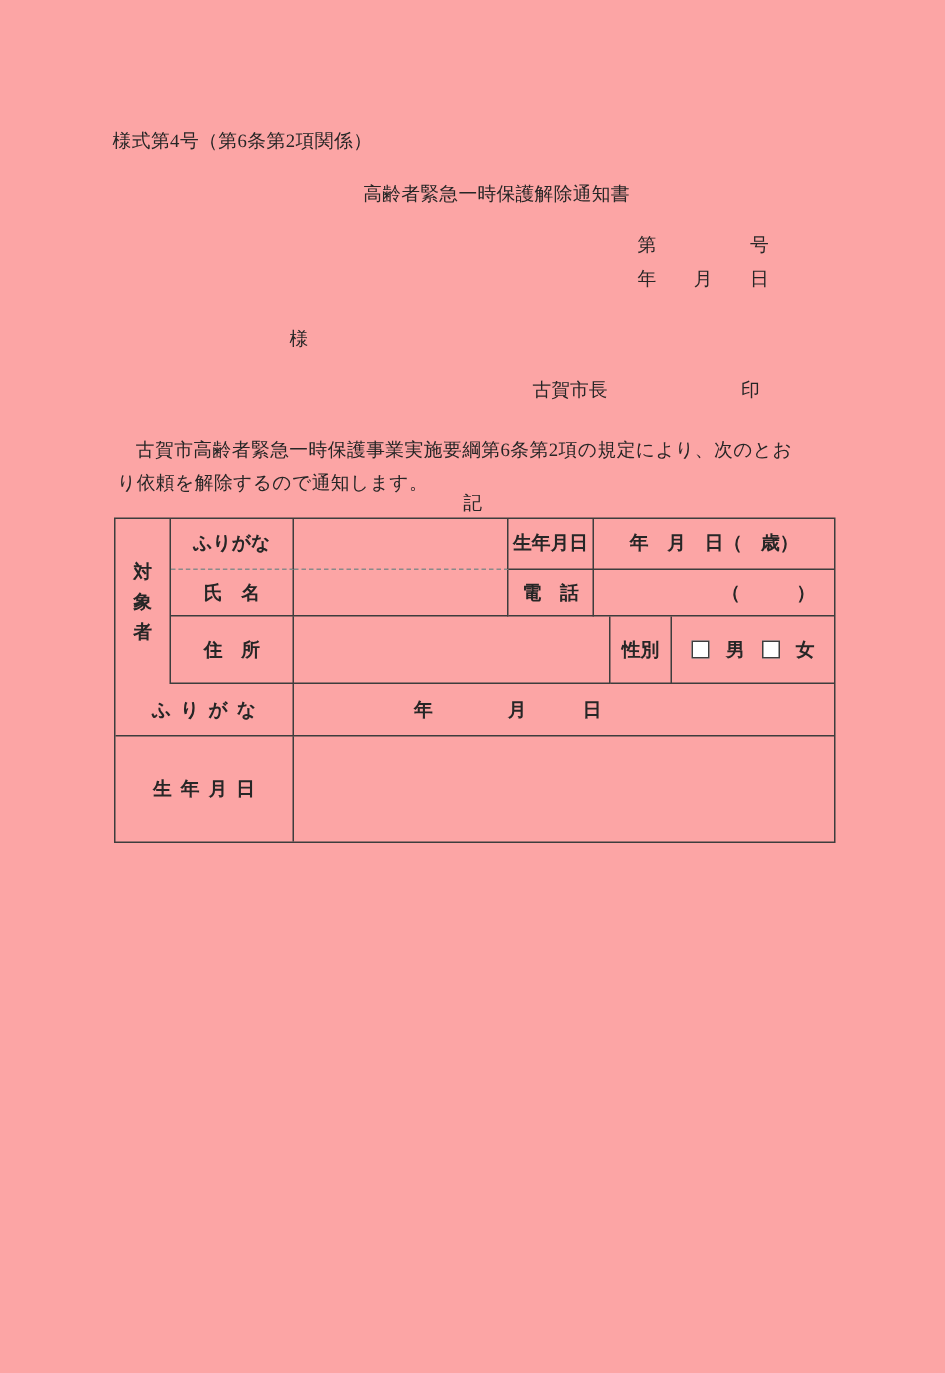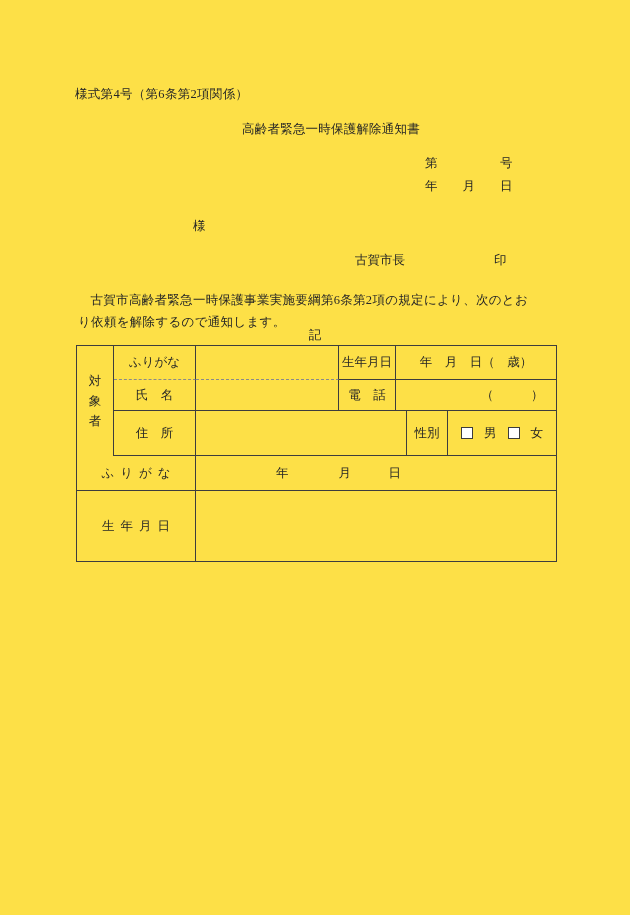--- a/index.html
+++ b/index.html
@@ -6,7 +6,7 @@
   #page{
     position:relative;
     width:630px;height:915px;
-    background:#fde047;
+    background:#fca5a5;
     font-family:"Liberation Serif","DejaVu Serif",serif;
     color:#262626;
     font-size:12.5px;

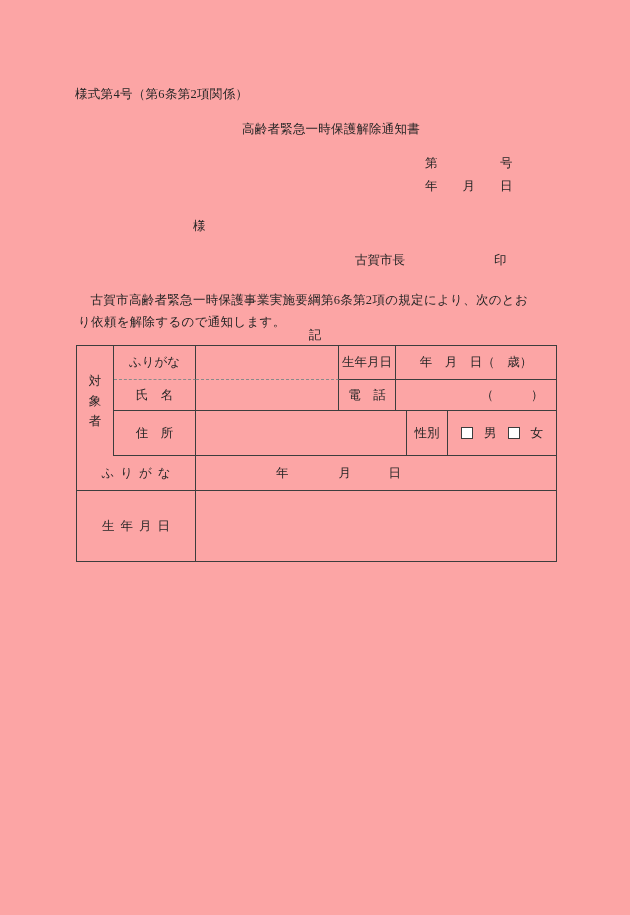--- a/index.html
+++ b/index.html
@@ -42,6 +42,7 @@
     box-sizing:border-box;
     font-size:12.5px;color:#262626;
     overflow:hidden;
+    font-weight:bold;
   }
   .br{border-right:1px solid #3d3d3d;}
   .bb{border-bottom:1px solid #3d3d3d;}

